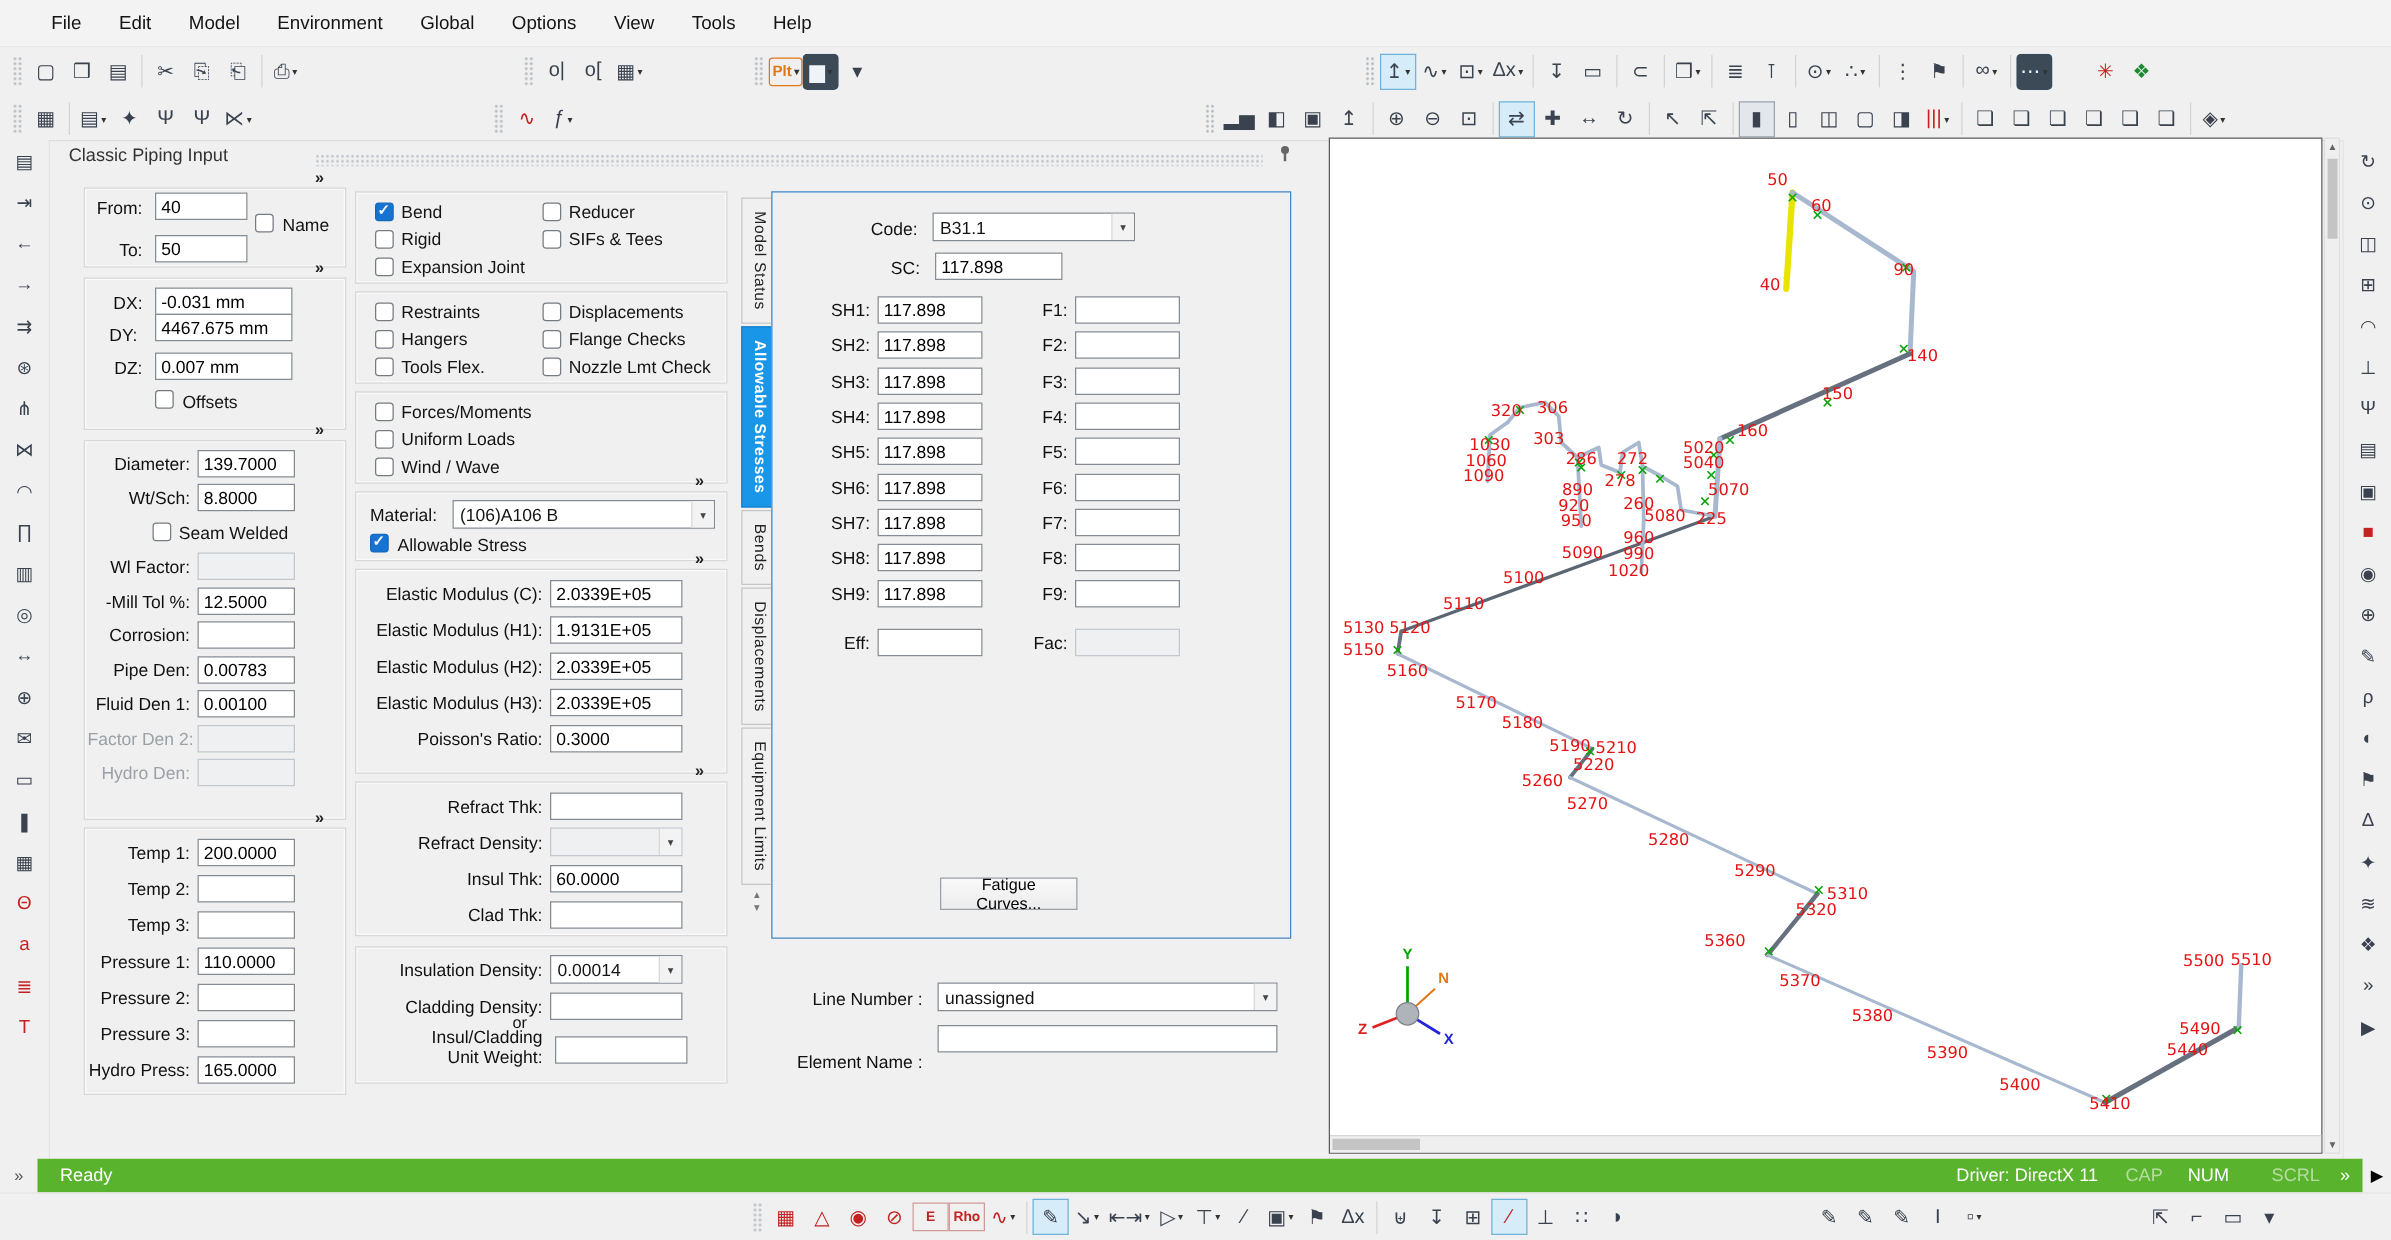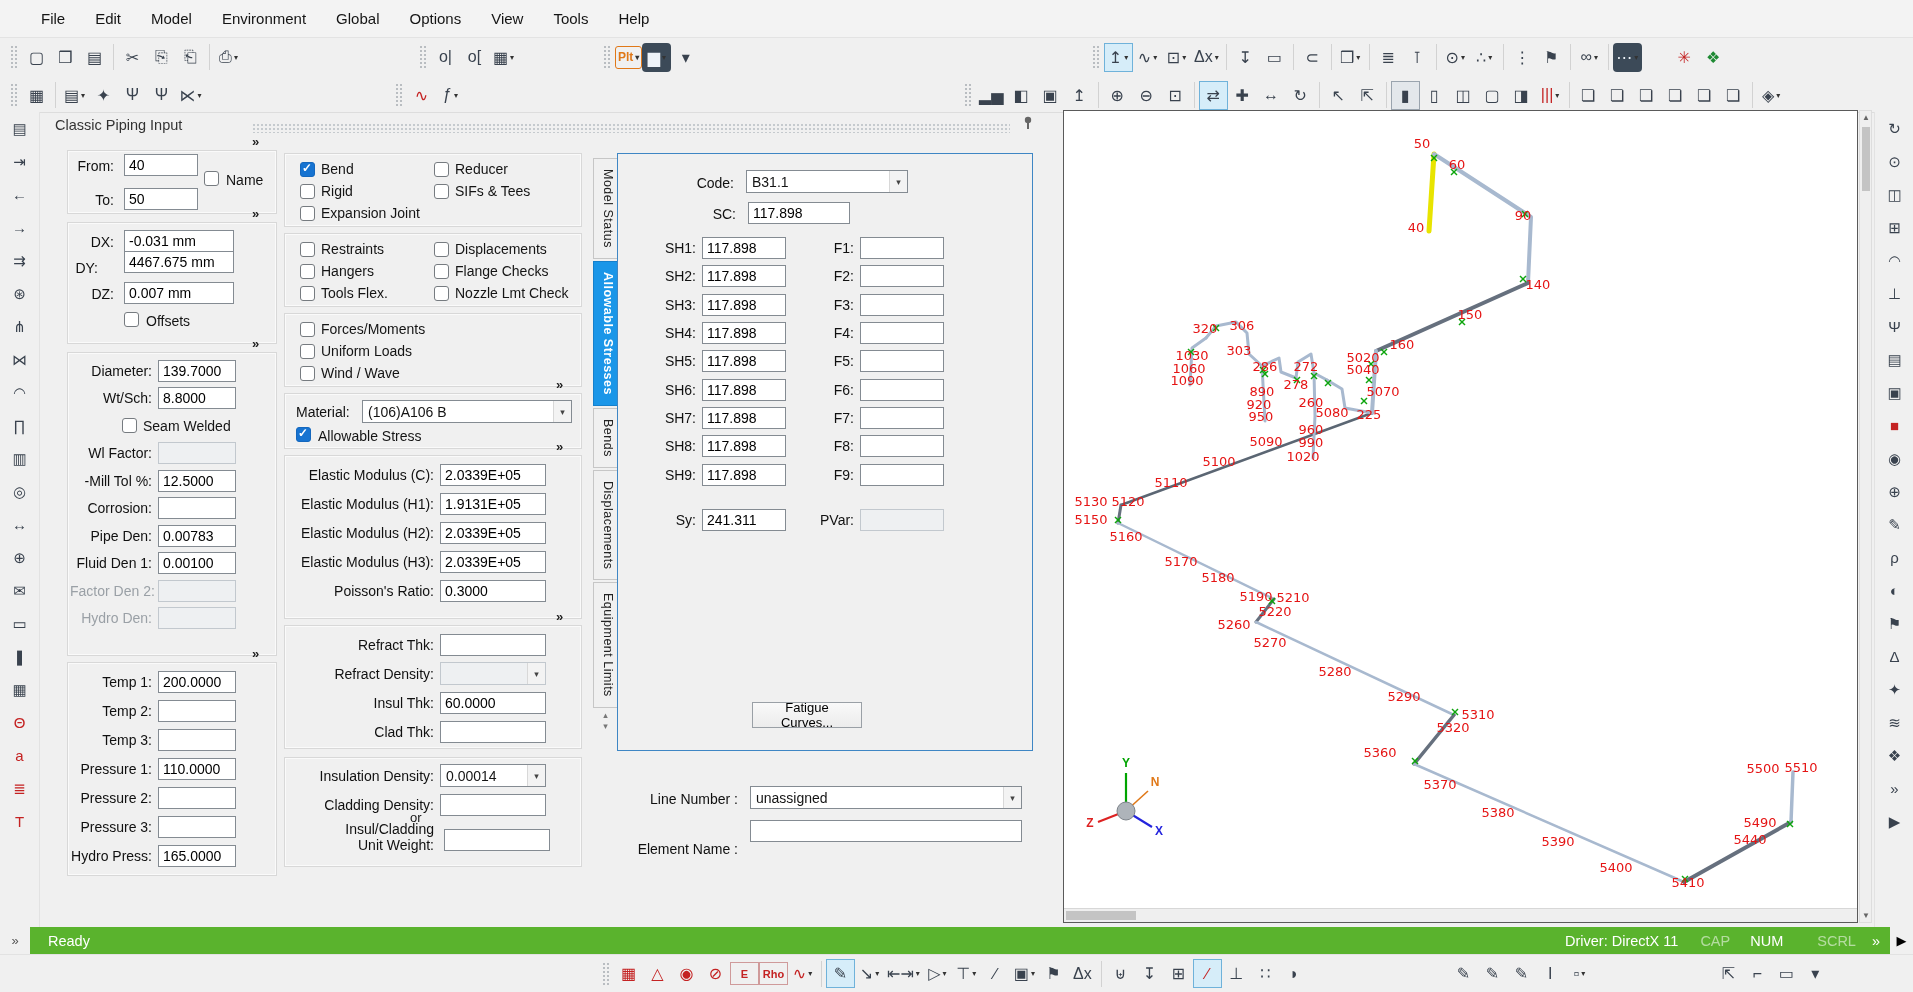--- a/index.html
+++ b/index.html
@@ -503,7 +503,7 @@
 <div class="chev" style="left:252px;top:206px">»</div>
 <div class="flabel abs" style="left:74px;top:234px;width:46px">DX:</div>
 <input class="finput abs" style="left: 124px; top: 230px; width: 100px;" readonly="" value="-0.031 mm">
-<div class="flabel abs" style="left:58px;top:260px;width:46px">DY:</div>
+<div class="flabel abs" style="left:70px;top:260px;width:46px">DY:</div>
 <input class="finput abs" style="left: 124px; top: 251px; width: 100px;" readonly="" value="4467.675 mm">
 <div class="flabel abs" style="left:74px;top:286px;width:46px">DZ:</div>
 <input class="finput abs" style="left: 124px; top: 282px; width: 100px;" readonly="" value="0.007 mm">

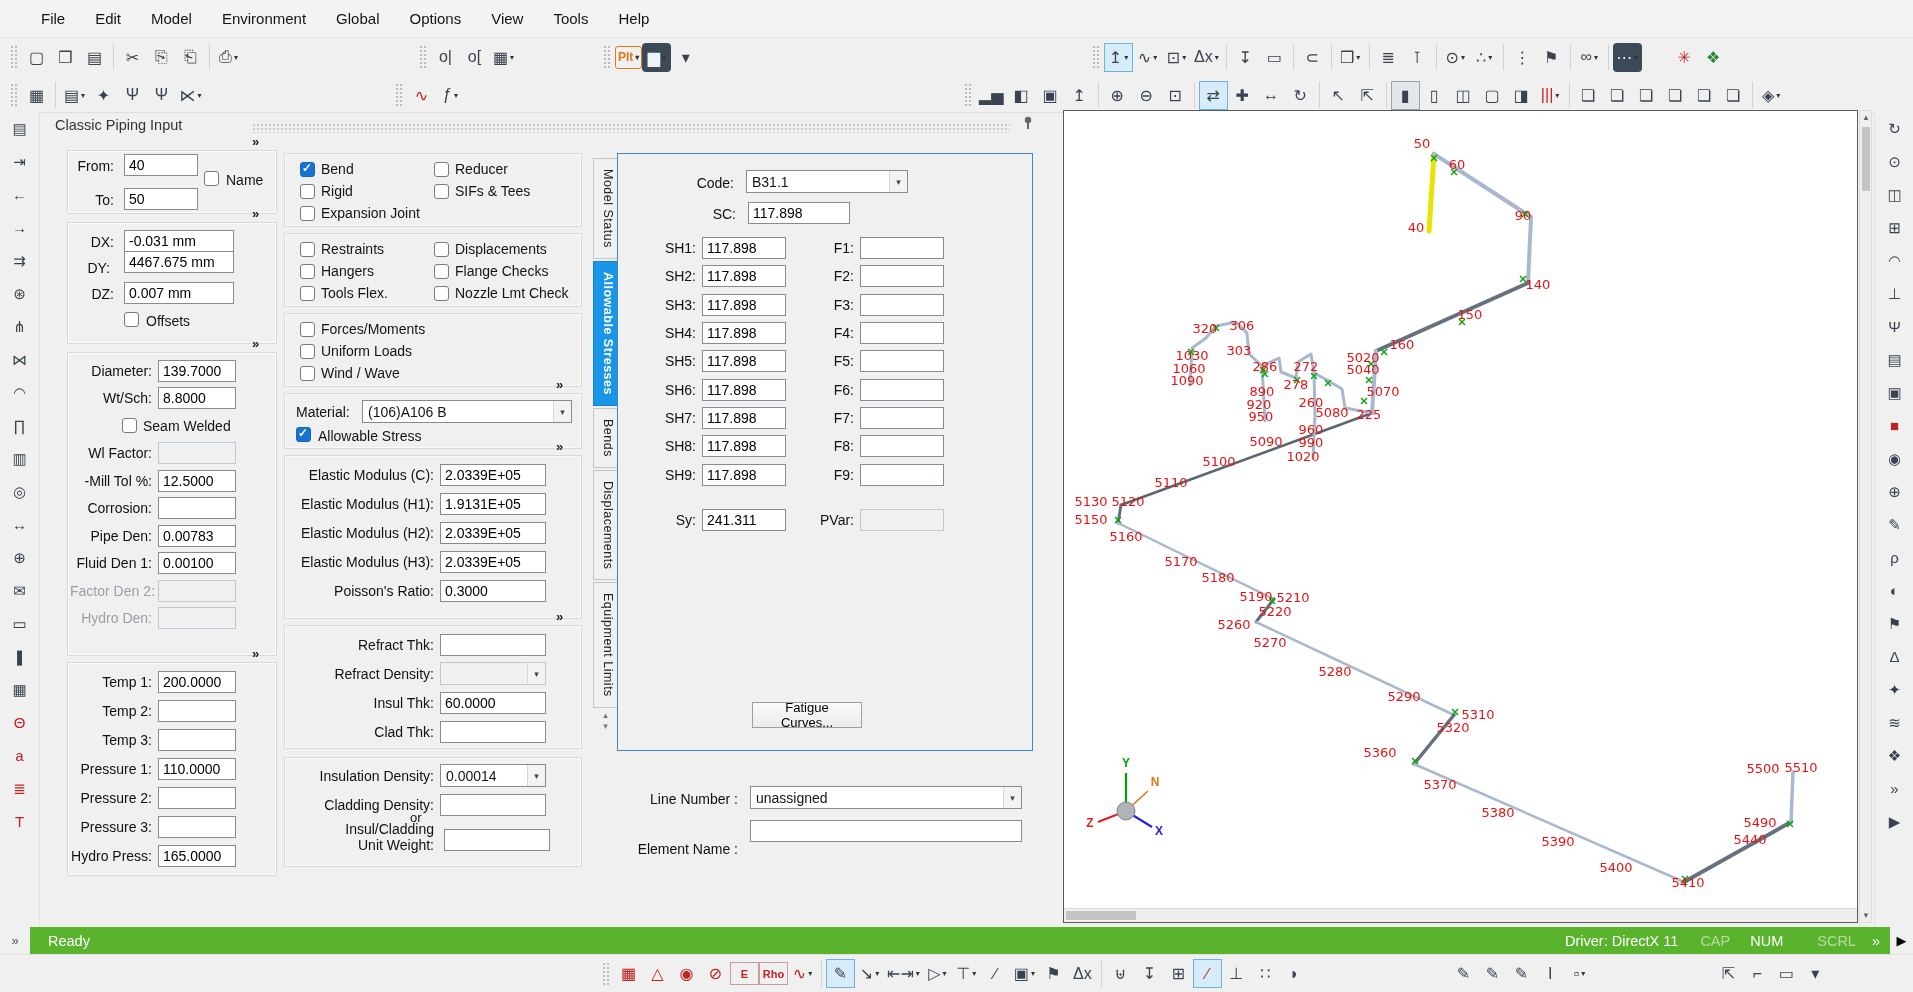--- a/index.html
+++ b/index.html
@@ -821,6 +821,13 @@
     </div>
   </div>
 <div class="abs" style="left:640px;top:500px">
+  <div class="shrow">
+    <span class="flabel" style="width:62px">Eff:</span>
+    <input class="finput" style="width: 74px;" readonly="" value="">
+    <span style="width:28px"></span>
+    <span class="flabel" style="width:46px">Fac:</span>
+    <input class="finput dis" style="width: 74px;" readonly="">
+  </div>
   <div class="shrow" style="margin-top:6px">
     <span class="flabel" style="width:62px">Sy:</span>
     <input class="finput" style="width: 74px;" readonly="" value="241.311">

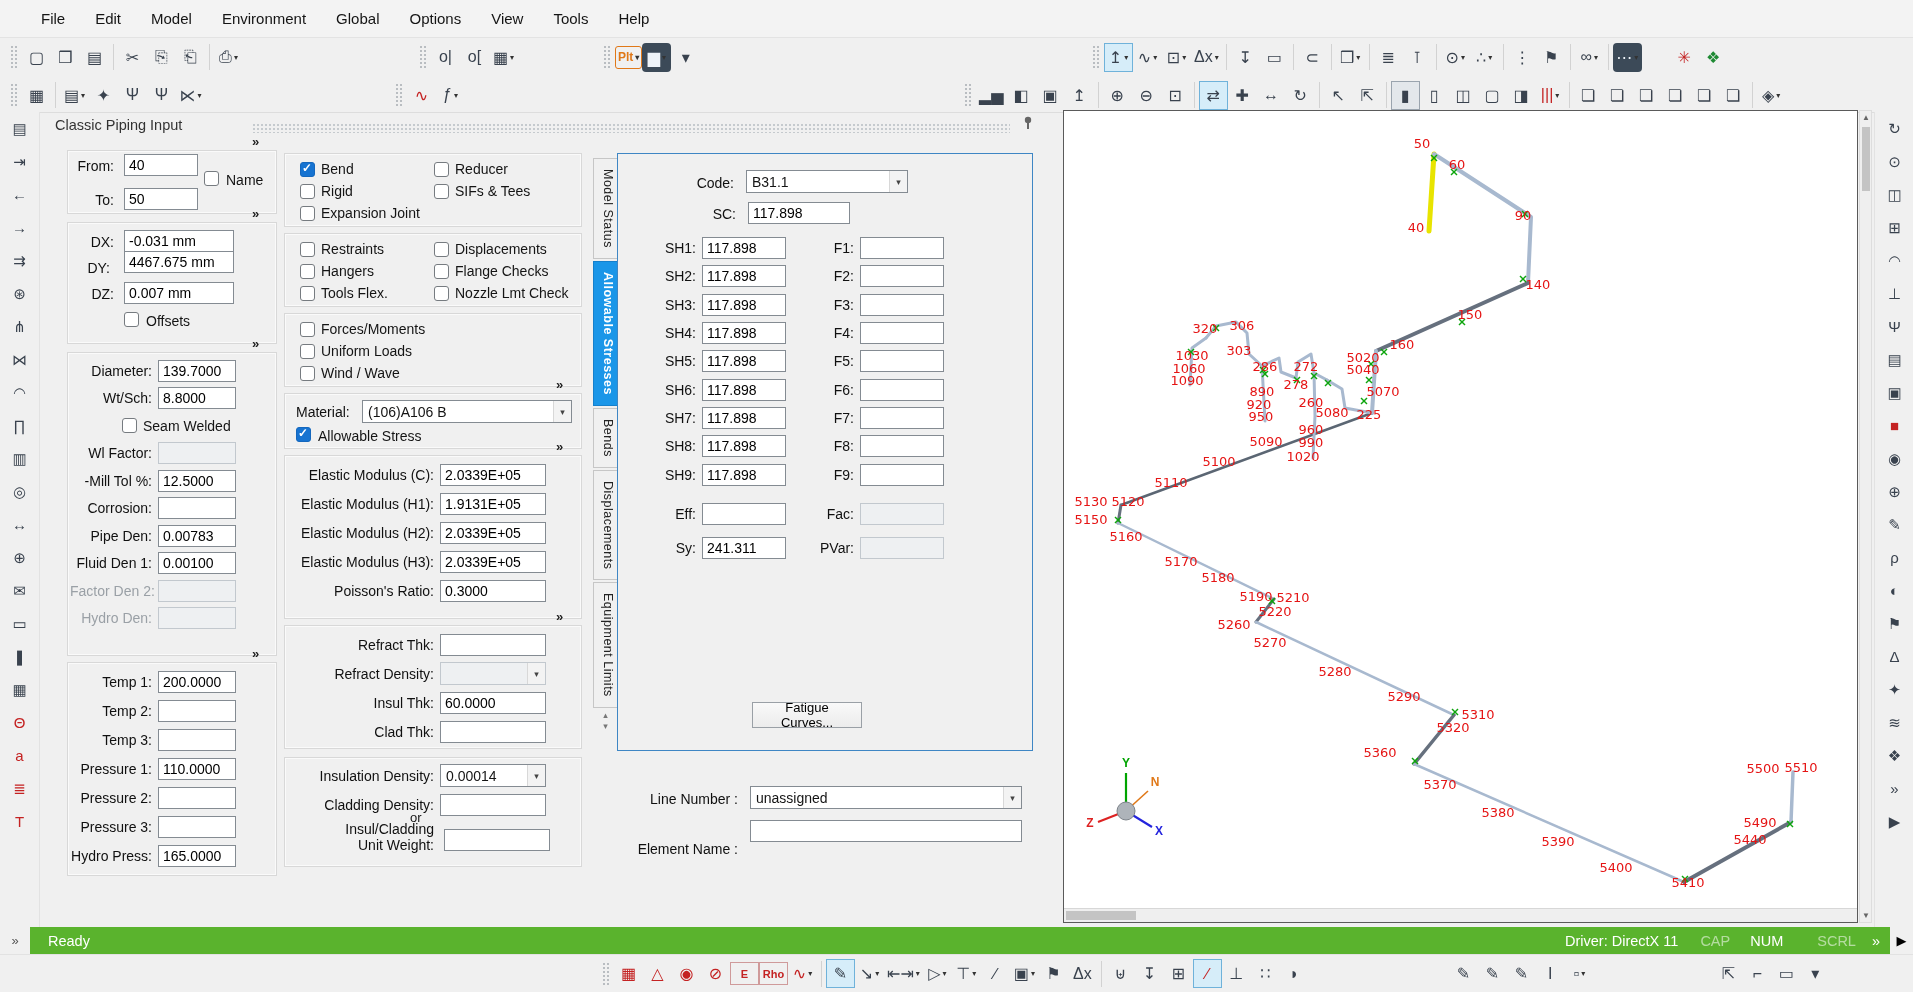--- a/index.html
+++ b/index.html
@@ -826,13 +826,6 @@
     <input class="finput" style="width: 74px;" readonly="" value="">
     <span style="width:28px"></span>
     <span class="flabel" style="width:46px">Fac:</span>
-    <input class="finput dis" style="width: 74px;" readonly="">
-  </div>
-  <div class="shrow" style="margin-top:6px">
-    <span class="flabel" style="width:62px">Sy:</span>
-    <input class="finput" style="width: 74px;" readonly="" value="241.311">
-    <span style="width:28px"></span>
-    <span class="flabel" style="width:46px">PVar:</span>
     <input class="finput dis" style="width: 74px;" readonly="">
   </div>
 </div>

